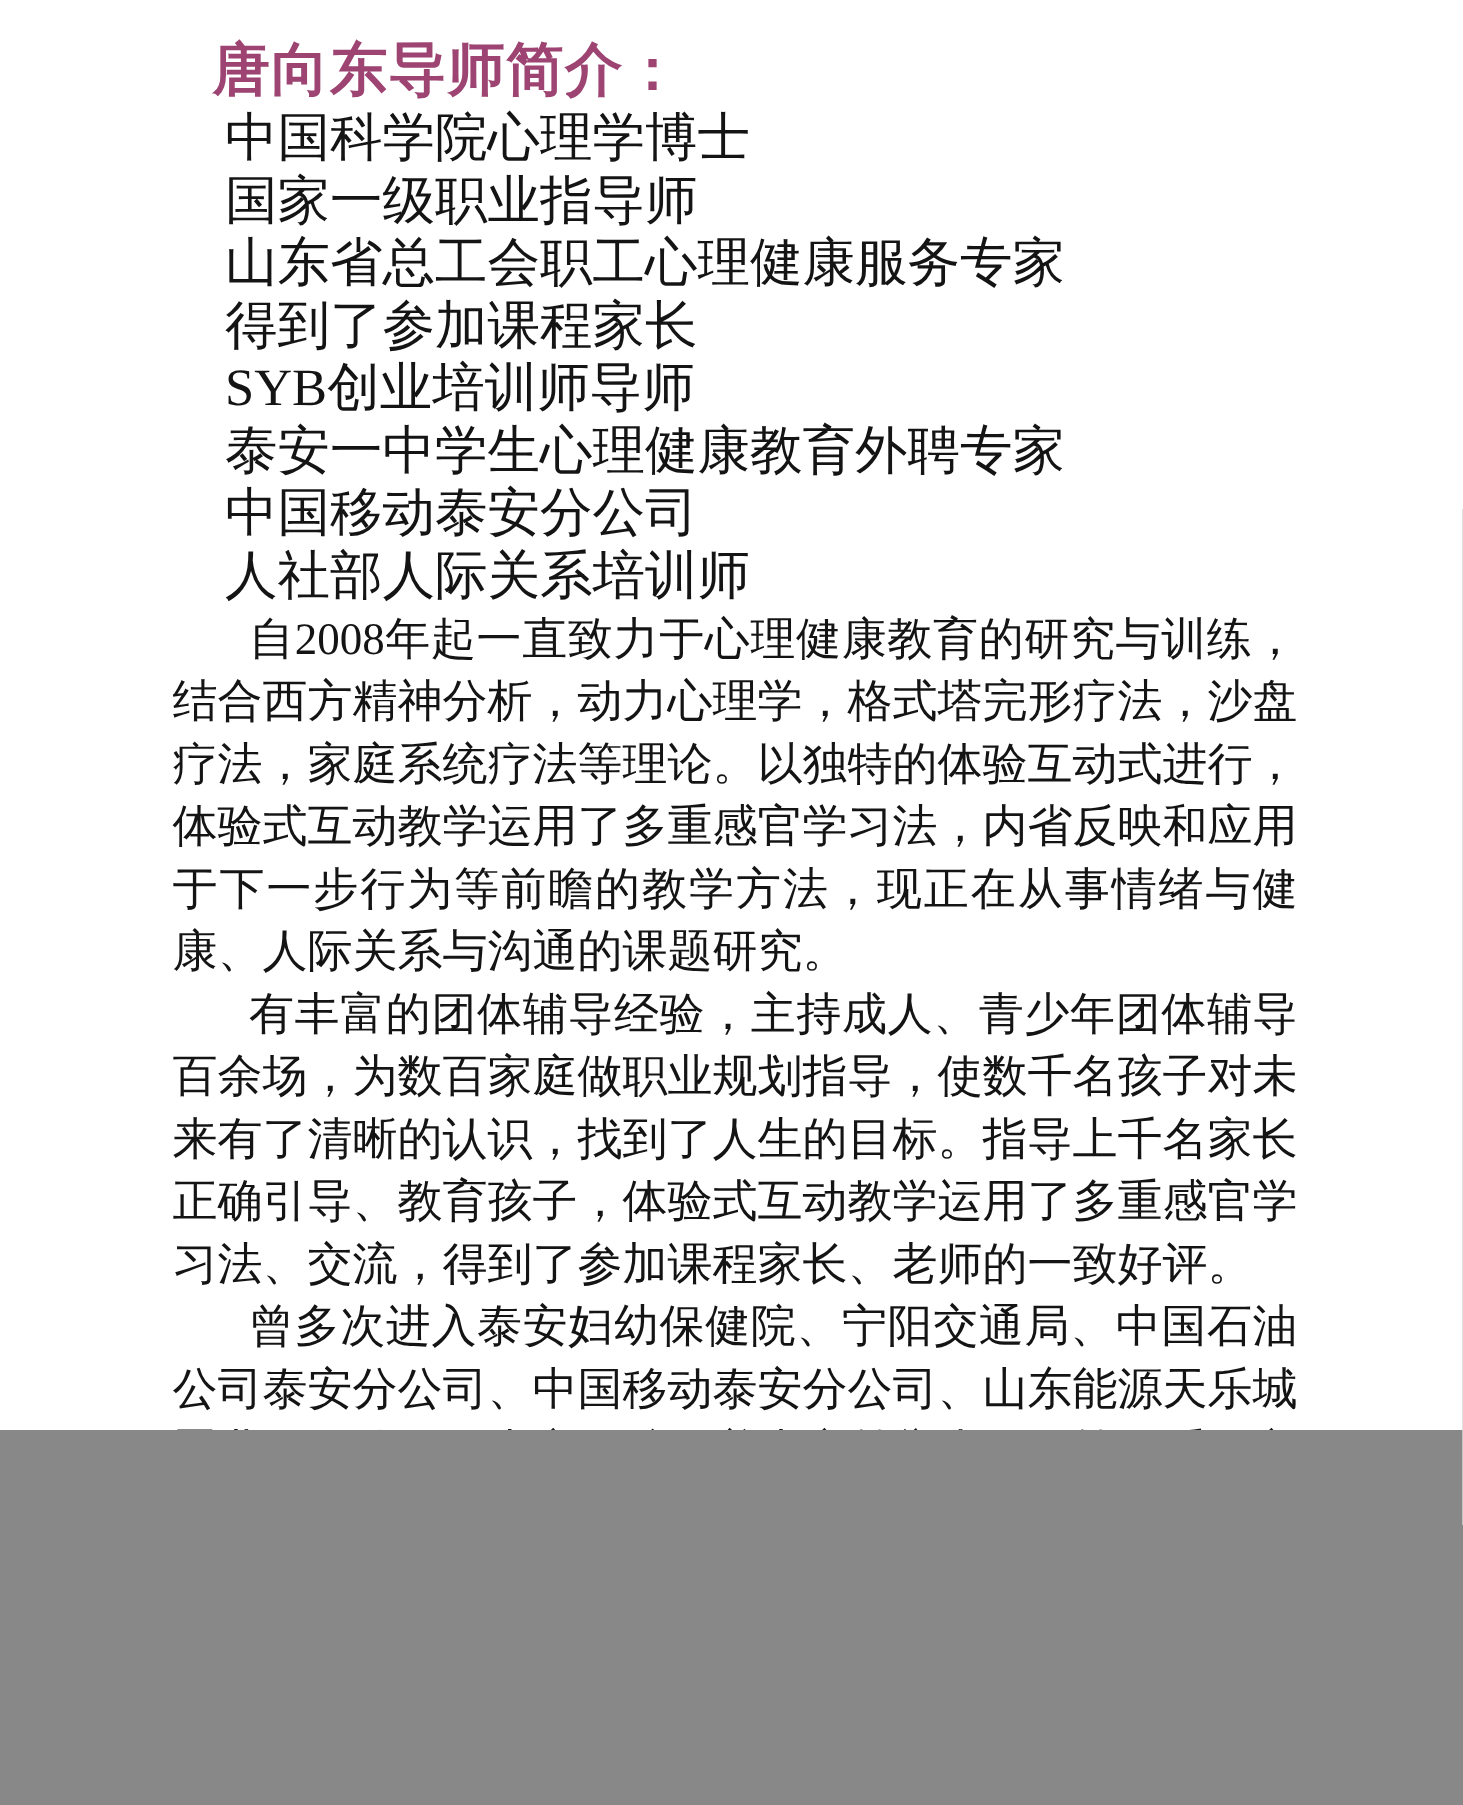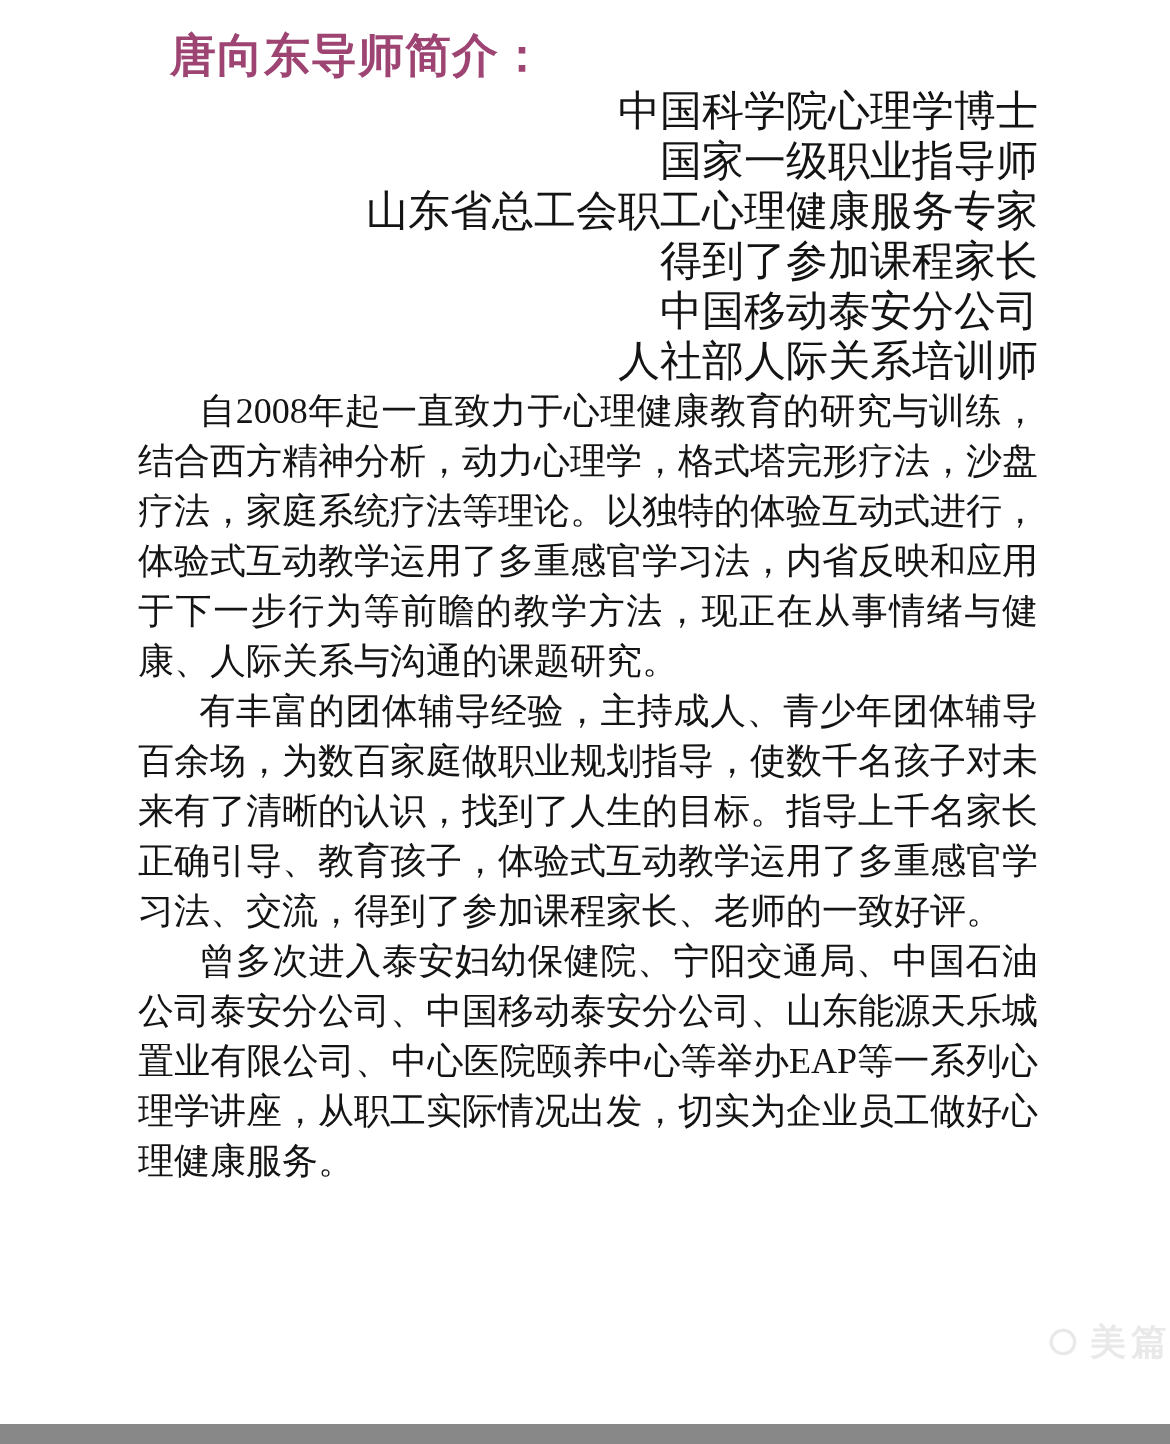--- a/index.html
+++ b/index.html
@@ -17,7 +17,7 @@
   .page {
     position: relative;
     width: 1170px;
-    height: 1424px;
+    height: 1144px;
     margin: 0 auto;
     background: var(--page-bg);
     overflow: hidden;

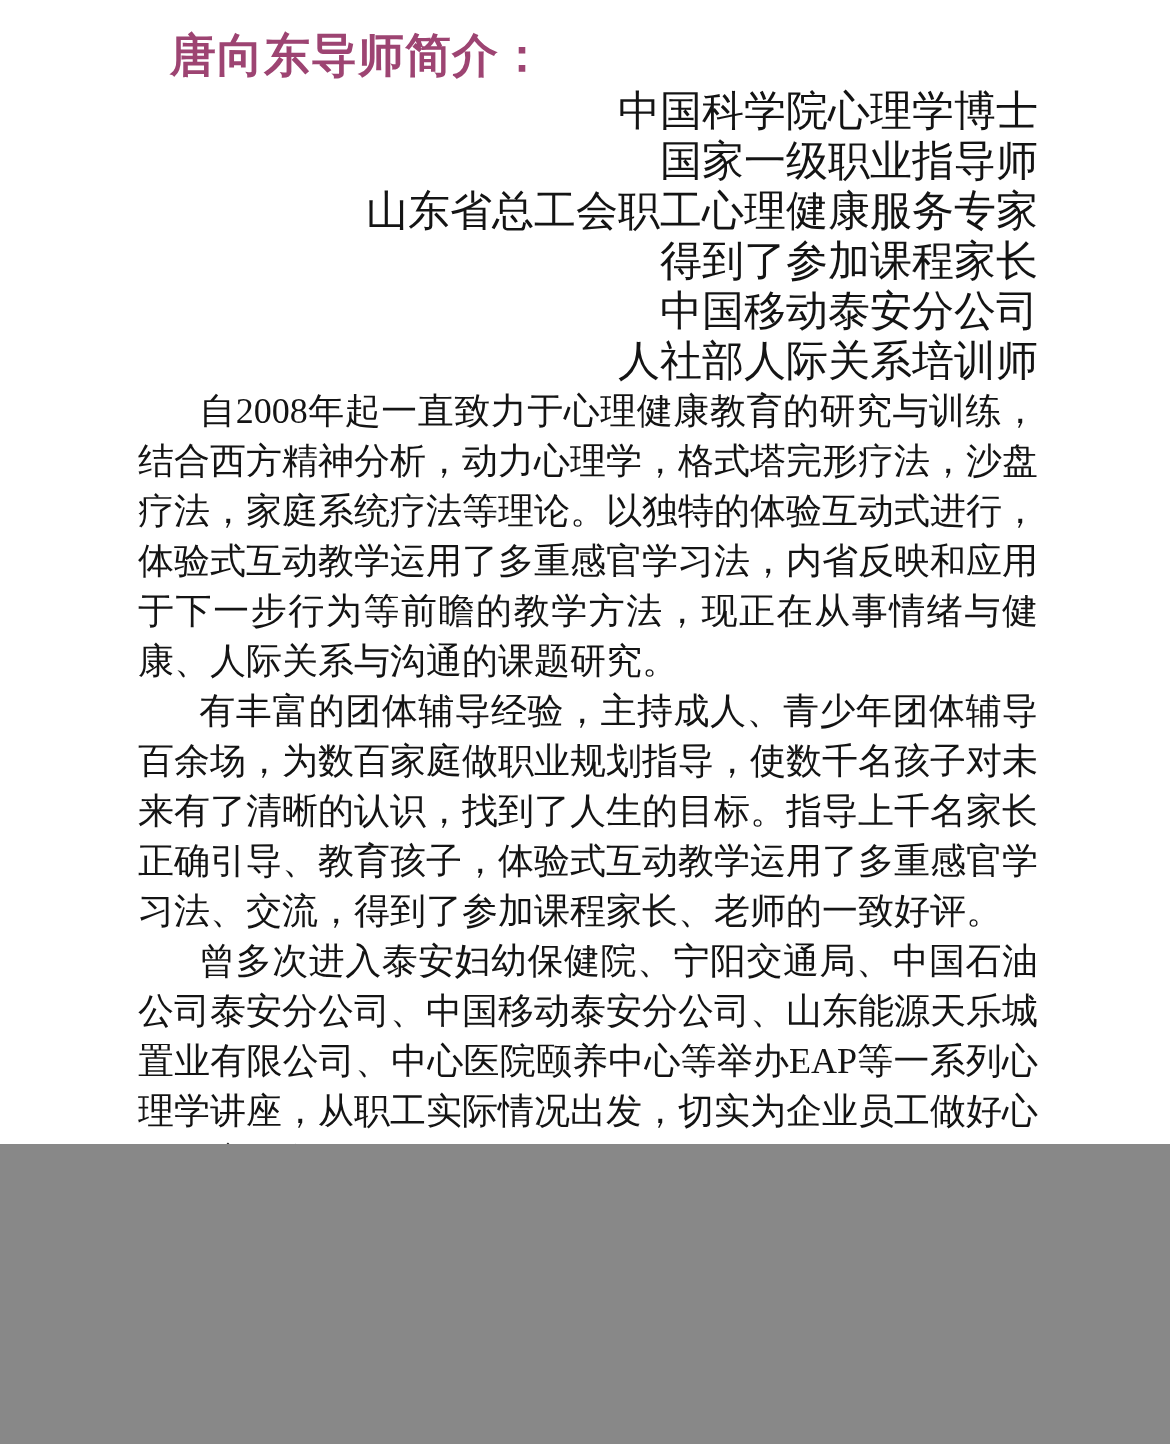--- a/index.html
+++ b/index.html
@@ -43,7 +43,6 @@
     font-size: 42px;
     line-height: 50px;
     white-space: nowrap;
-    text-align: right;
   }
   .para {
     margin: 0;

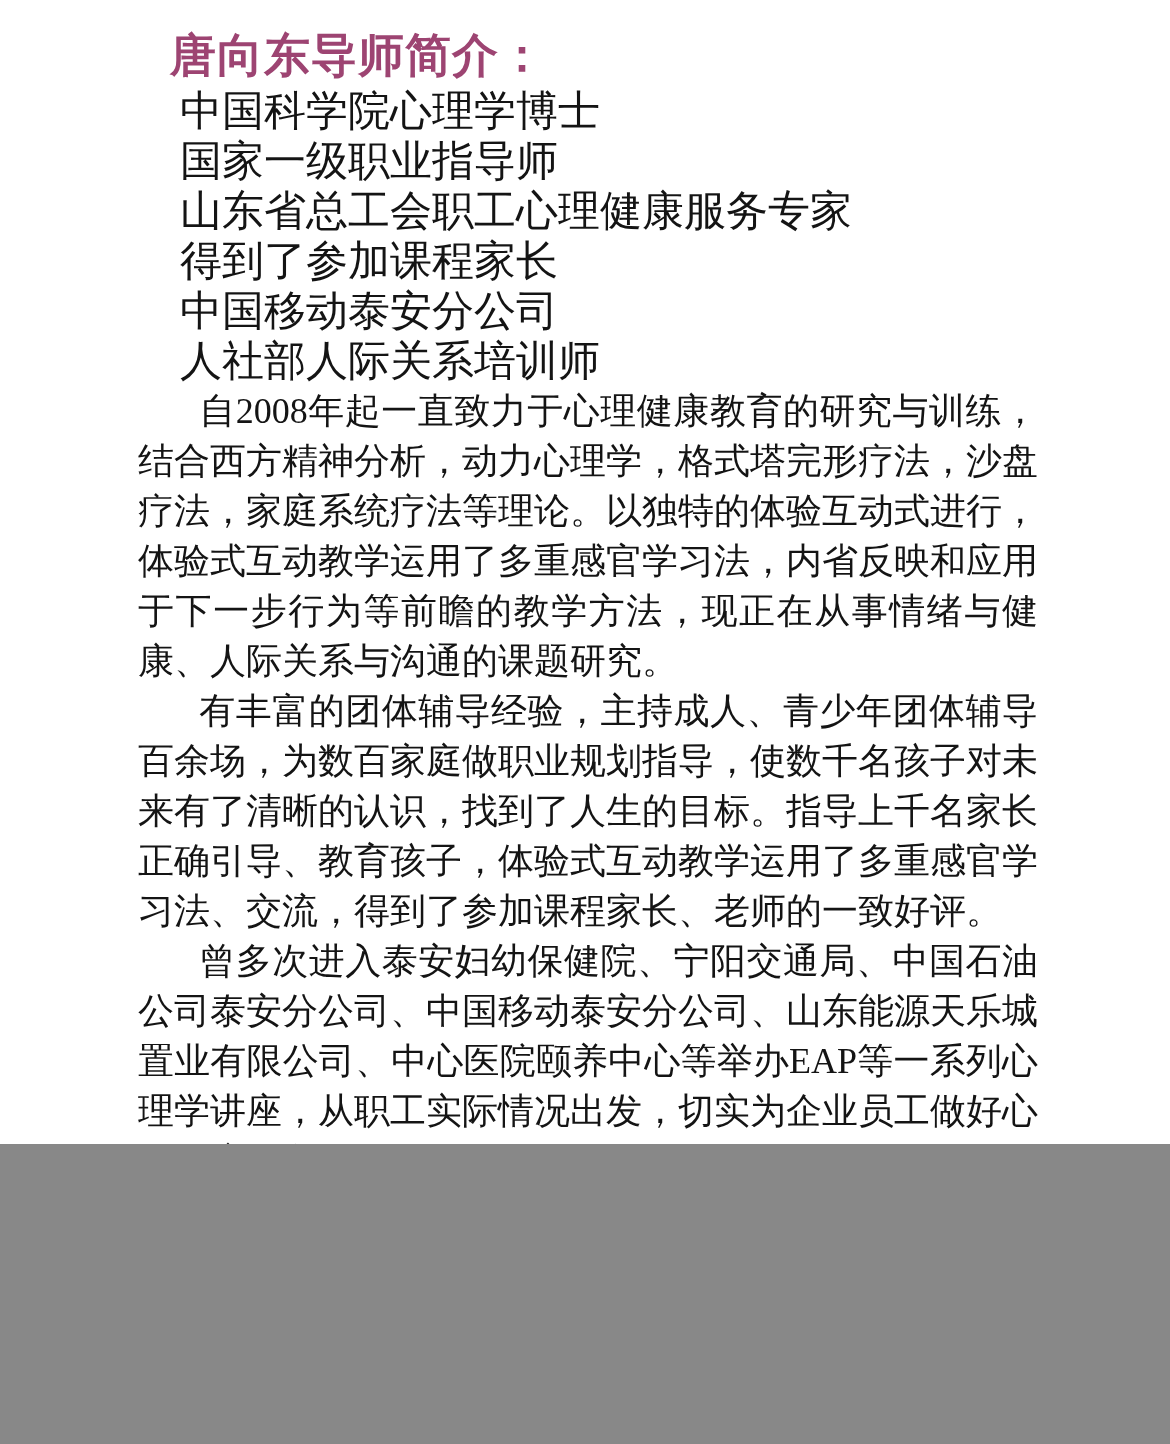--- a/index.html
+++ b/index.html
@@ -98,6 +98,7 @@
       <div class="cred">国家一级职业指导师</div>
       <div class="cred">山东省总工会职工心理健康服务专家</div>
       <div class="cred">得到了参加课程家长</div>
+      <div class="cred">SYB创业培训师导师</div>
       <div class="cred">中国移动泰安分公司</div>
       <div class="cred">人社部人际关系培训师</div>
     </div>

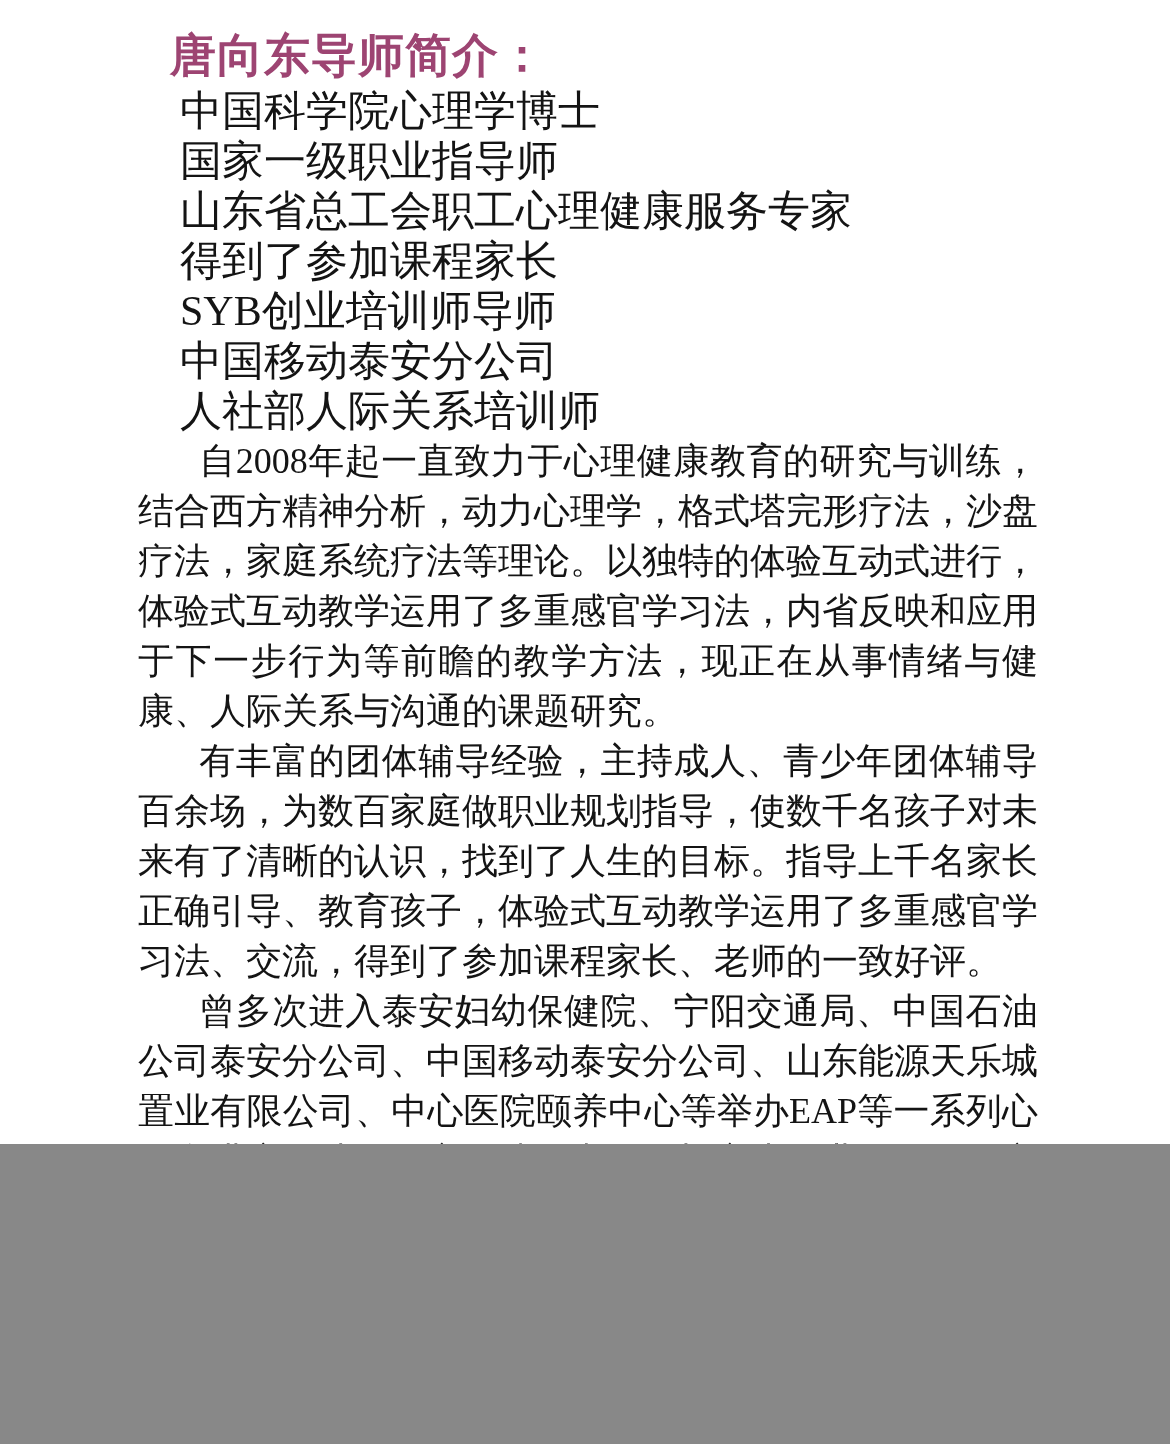--- a/index.html
+++ b/index.html
@@ -99,6 +99,7 @@
       <div class="cred">山东省总工会职工心理健康服务专家</div>
       <div class="cred">得到了参加课程家长</div>
       <div class="cred">SYB创业培训师导师</div>
+      <div class="cred">泰安一中学生心理健康教育外聘专家</div>
       <div class="cred">中国移动泰安分公司</div>
       <div class="cred">人社部人际关系培训师</div>
     </div>

